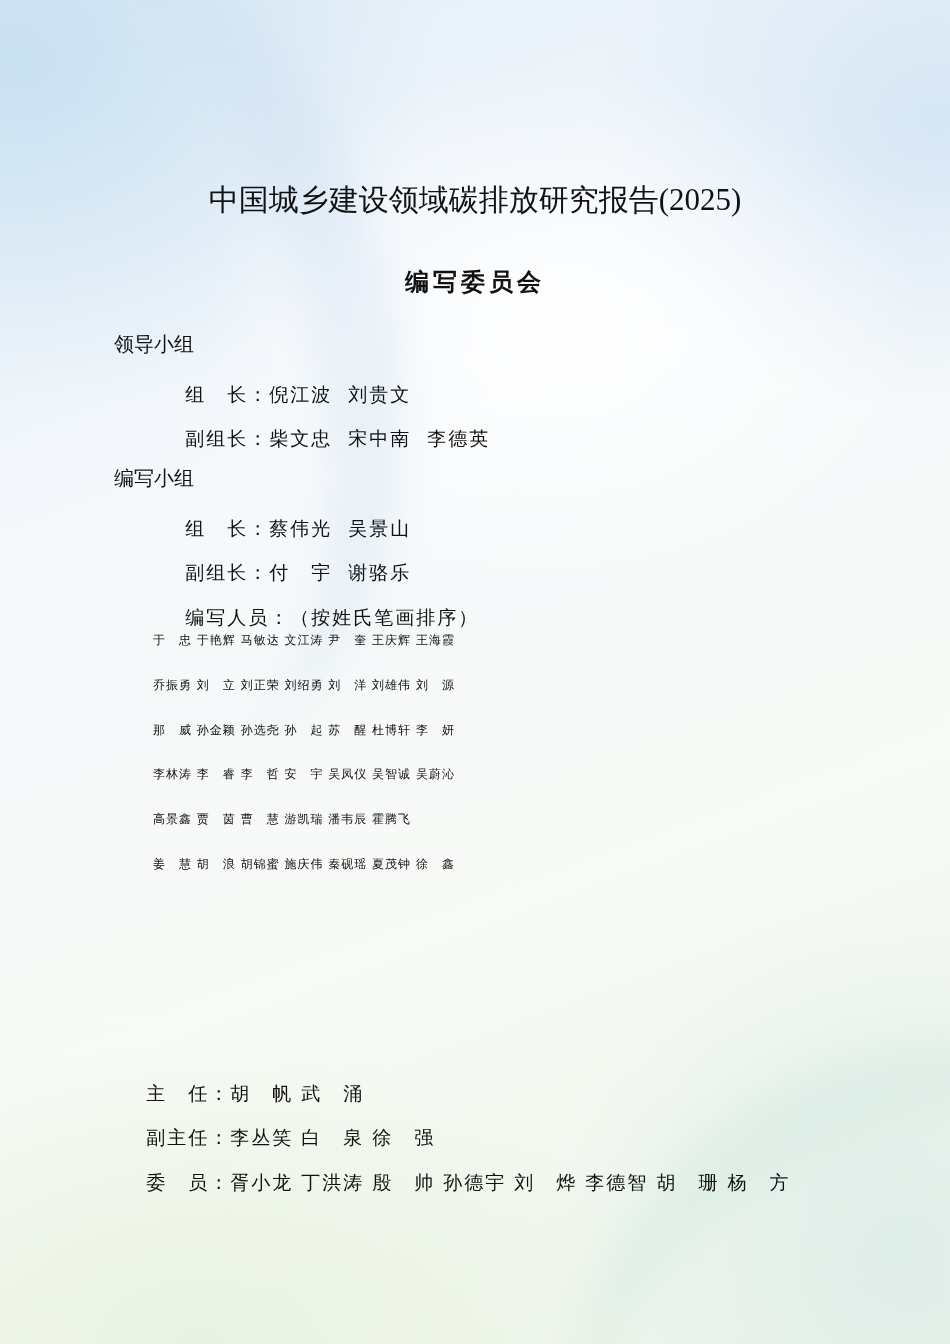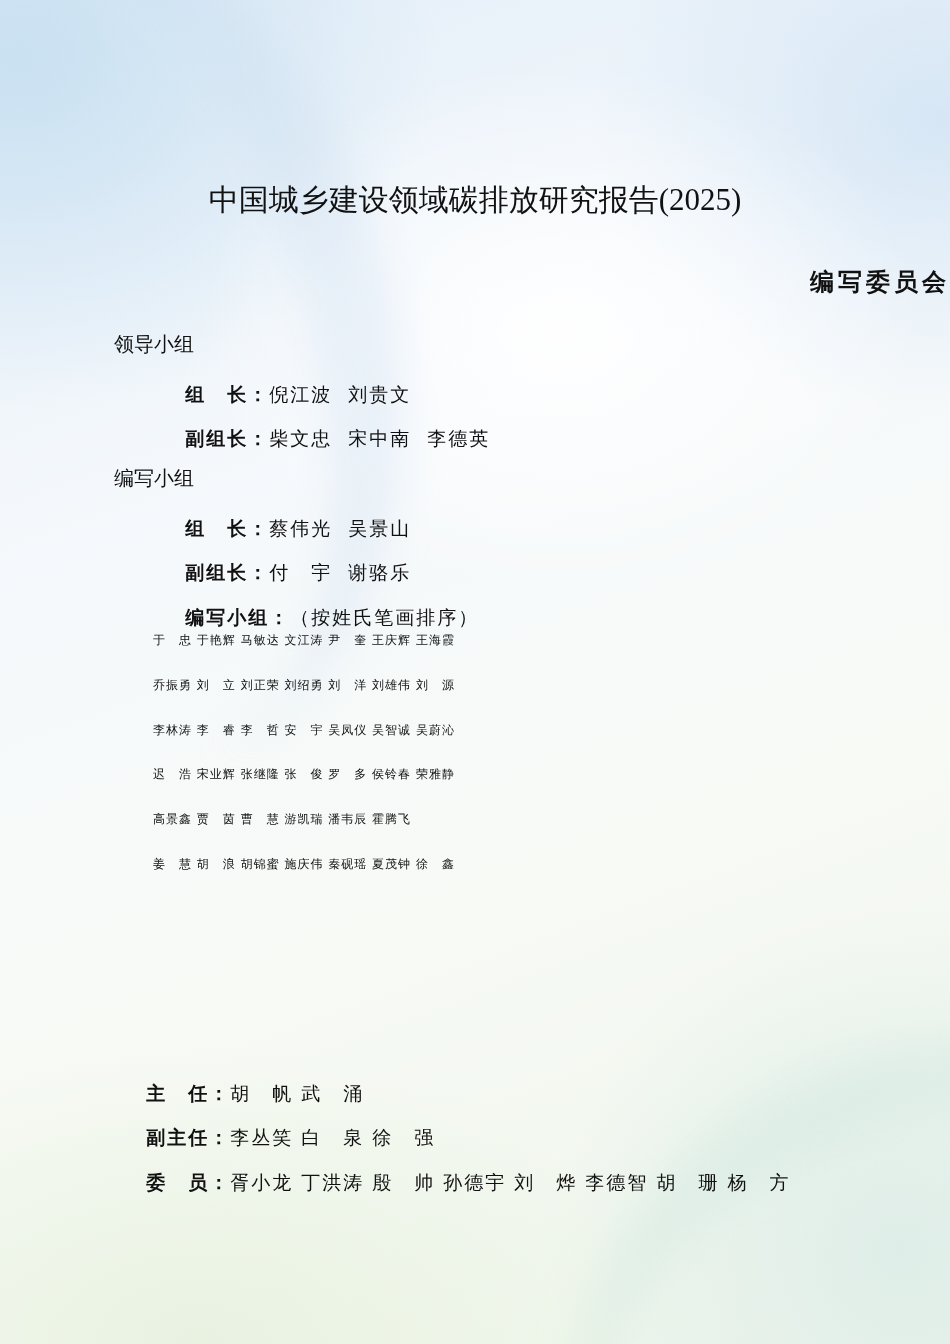--- a/index.html
+++ b/index.html
@@ -72,7 +72,7 @@
     <span>中国城乡建设领域碳排放研究报告</span><span class="year">(2025)</span>
   </div>
 
-  <div class="section-title" style="top:266px;text-align:right;">编写委员会</div>
+  <div class="section-title" style="top:266px;">编写委员会</div>
 
   <div class="group-title" style="top:315px;">领导小组</div>
 

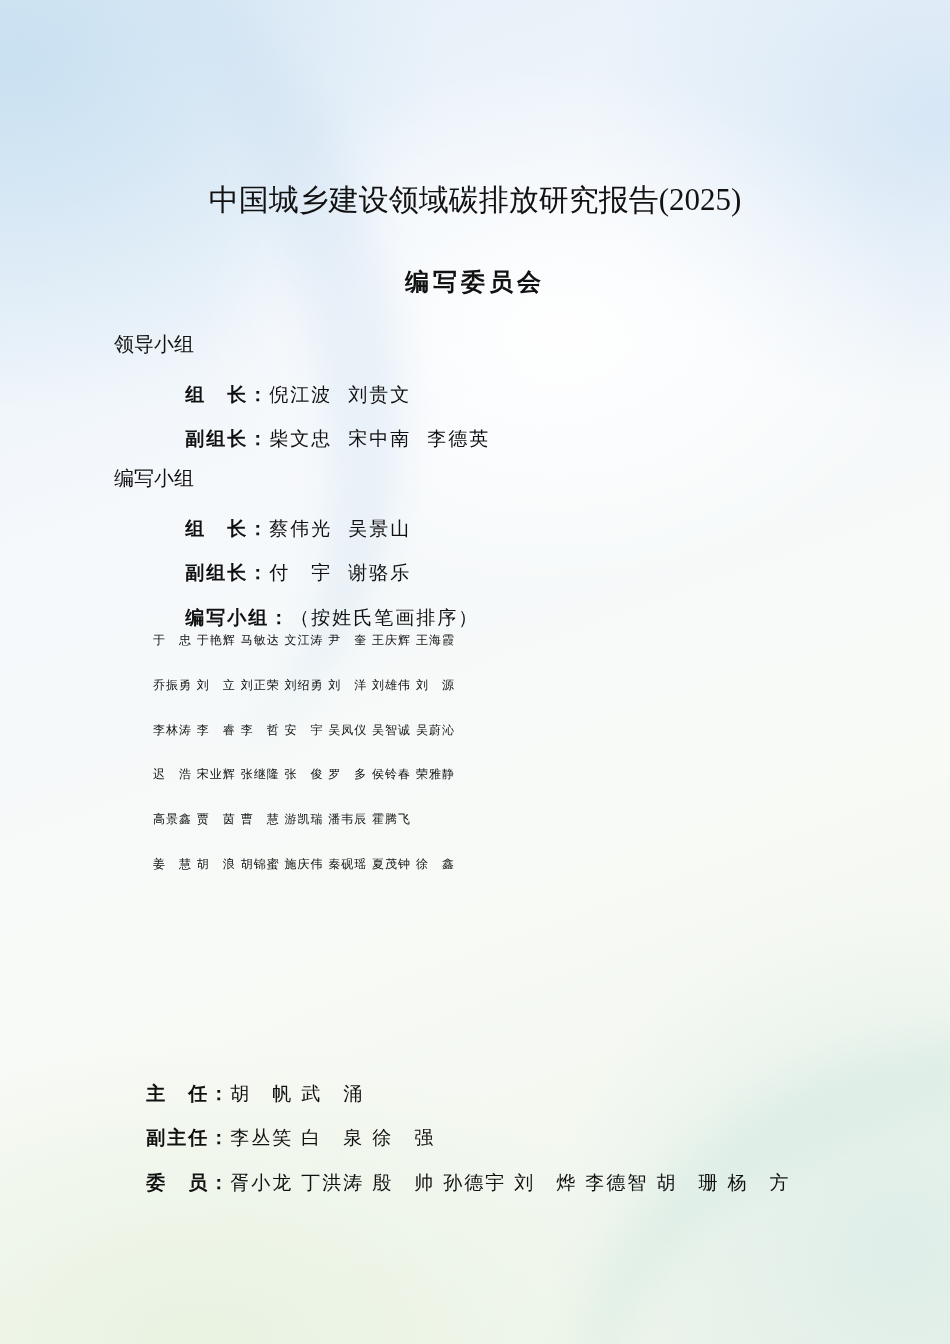--- a/index.html
+++ b/index.html
@@ -49,7 +49,7 @@
     position: absolute; left: 153px; font-size: 19px; white-space: pre;
     letter-spacing: 2px;
   }
-  .row .label { font-weight: bold; }
+  .row .label { font-weight: normal; }
   .row.expert { left: 114px; }
 
   .names-grid {

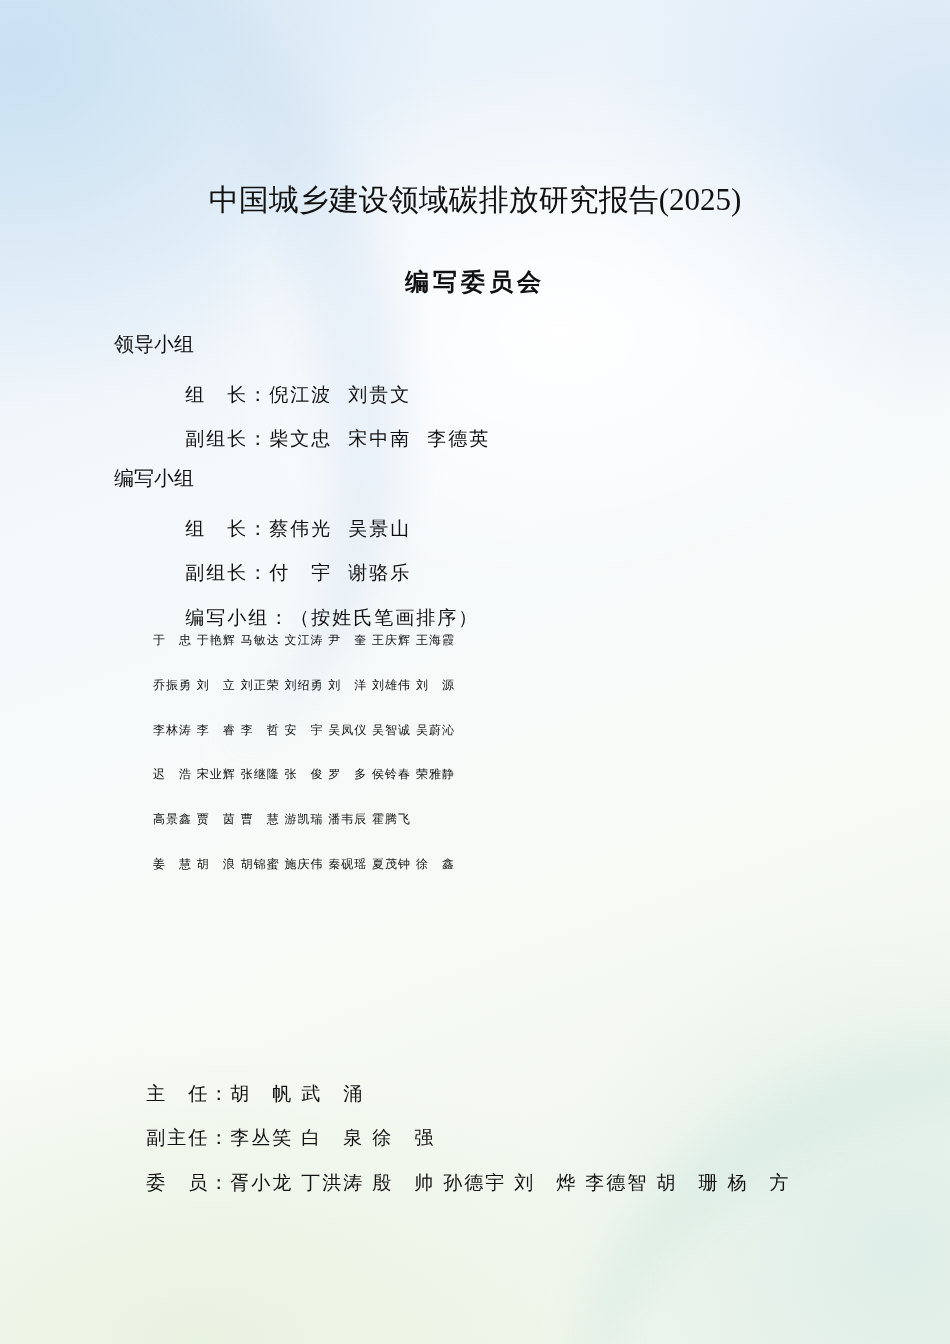--- a/index.html
+++ b/index.html
@@ -92,7 +92,7 @@
     <span class="label">副组长：</span><span>付　宇  谢骆乐</span>
   </div>
   <div class="row" style="top:583px;">
-    <span class="label">编写小组：</span><span>（按姓氏笔画排序）</span>
+    <span class="label">编写人员：</span><span>（按姓氏笔画排序）</span>
   </div>
 
   <div class="names-grid">

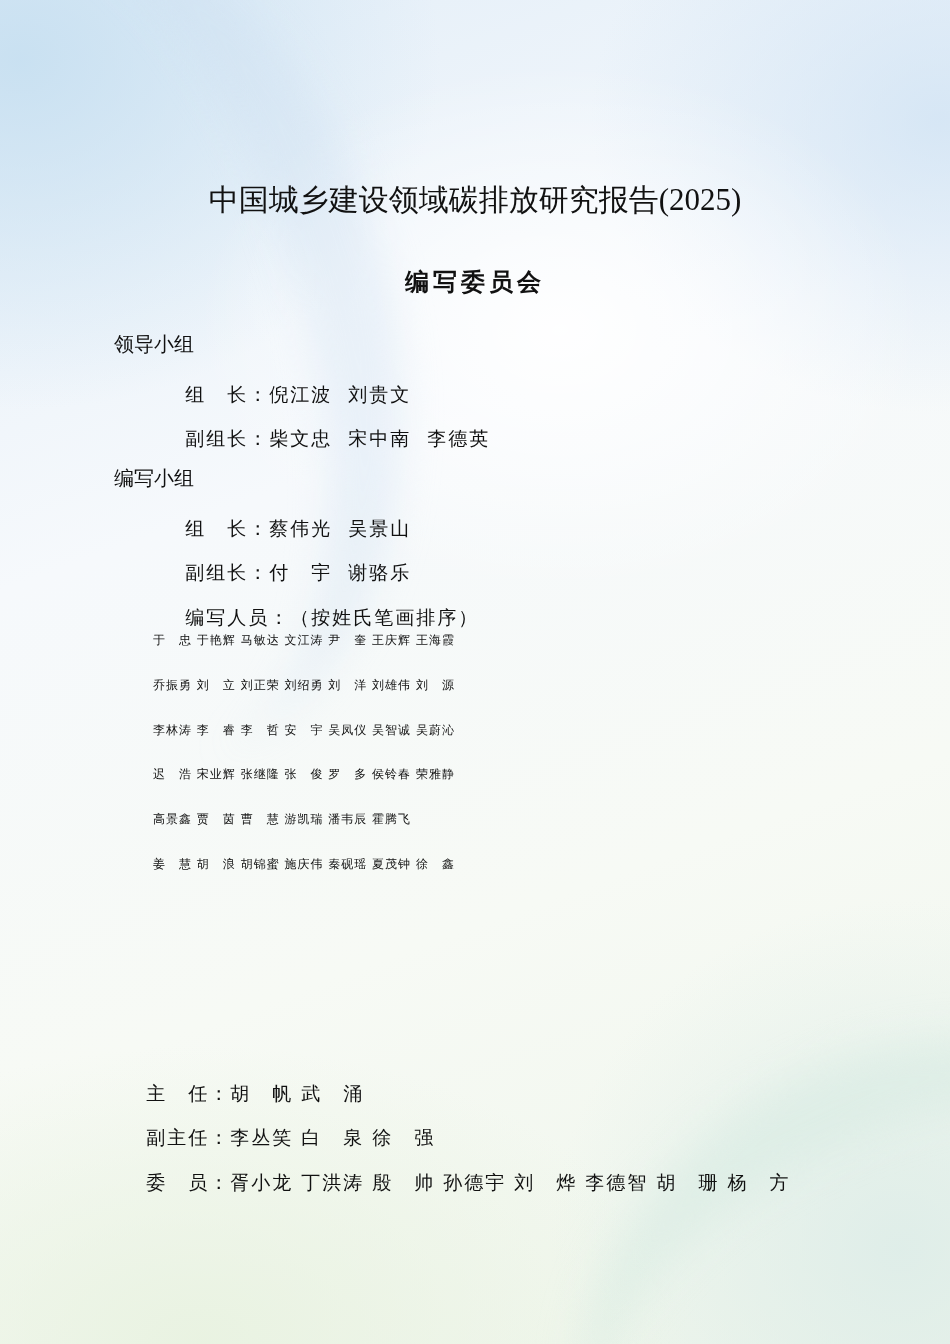--- a/index.html
+++ b/index.html
@@ -98,6 +98,7 @@
   <div class="names-grid">
     <div class="names-row">于　忠 于艳辉 马敏达 文江涛 尹　奎 王庆辉 王海霞</div>
     <div class="names-row">乔振勇 刘　立 刘正荣 刘绍勇 刘　洋 刘雄伟 刘　源</div>
+    <div class="names-row">那　威 孙金颖 孙选尧 孙　起 苏　醒 杜博轩 李　妍</div>
     <div class="names-row">李林涛 李　睿 李　哲 安　宇 吴凤仪 吴智诚 吴蔚沁</div>
     <div class="names-row">迟　浩 宋业辉 张继隆 张　俊 罗　多 侯铃春 荣雅静</div>
     <div class="names-row">高景鑫 贾　茵 曹　慧 游凯瑞 潘韦辰 霍腾飞</div>

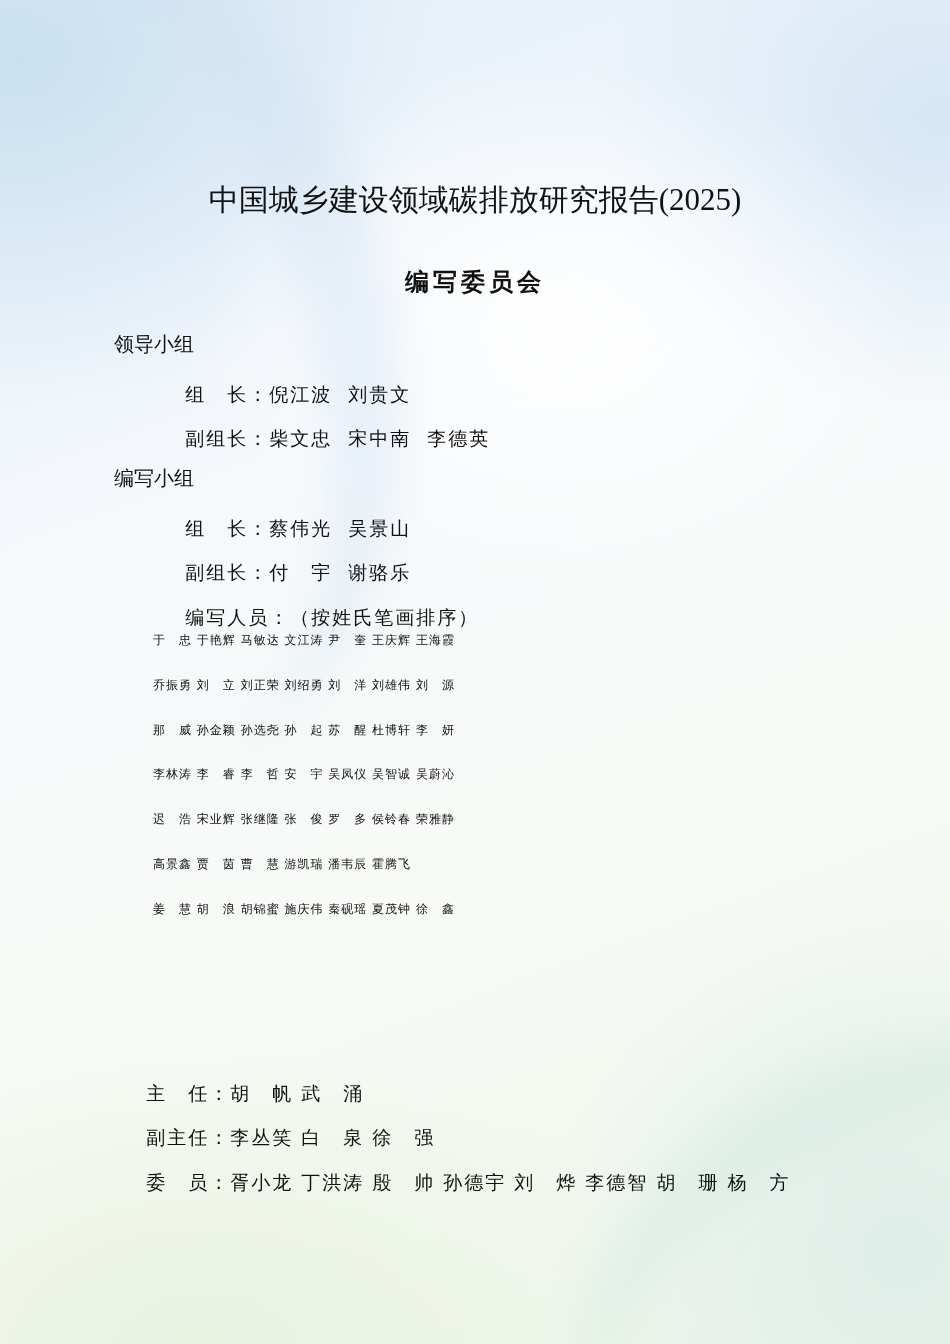--- a/index.html
+++ b/index.html
@@ -100,7 +100,6 @@
     <div class="names-row">乔振勇 刘　立 刘正荣 刘绍勇 刘　洋 刘雄伟 刘　源</div>
     <div class="names-row">那　威 孙金颖 孙选尧 孙　起 苏　醒 杜博轩 李　妍</div>
     <div class="names-row">李林涛 李　睿 李　哲 安　宇 吴凤仪 吴智诚 吴蔚沁</div>
-    <div class="names-row">迟　浩 宋业辉 张继隆 张　俊 罗　多 侯铃春 荣雅静</div>
     <div class="names-row">高景鑫 贾　茵 曹　慧 游凯瑞 潘韦辰 霍腾飞</div>
     <div class="names-row">姜　慧 胡　浪 胡锦蜜 施庆伟 秦砚瑶 夏茂钟 徐　鑫</div>
   </div>

